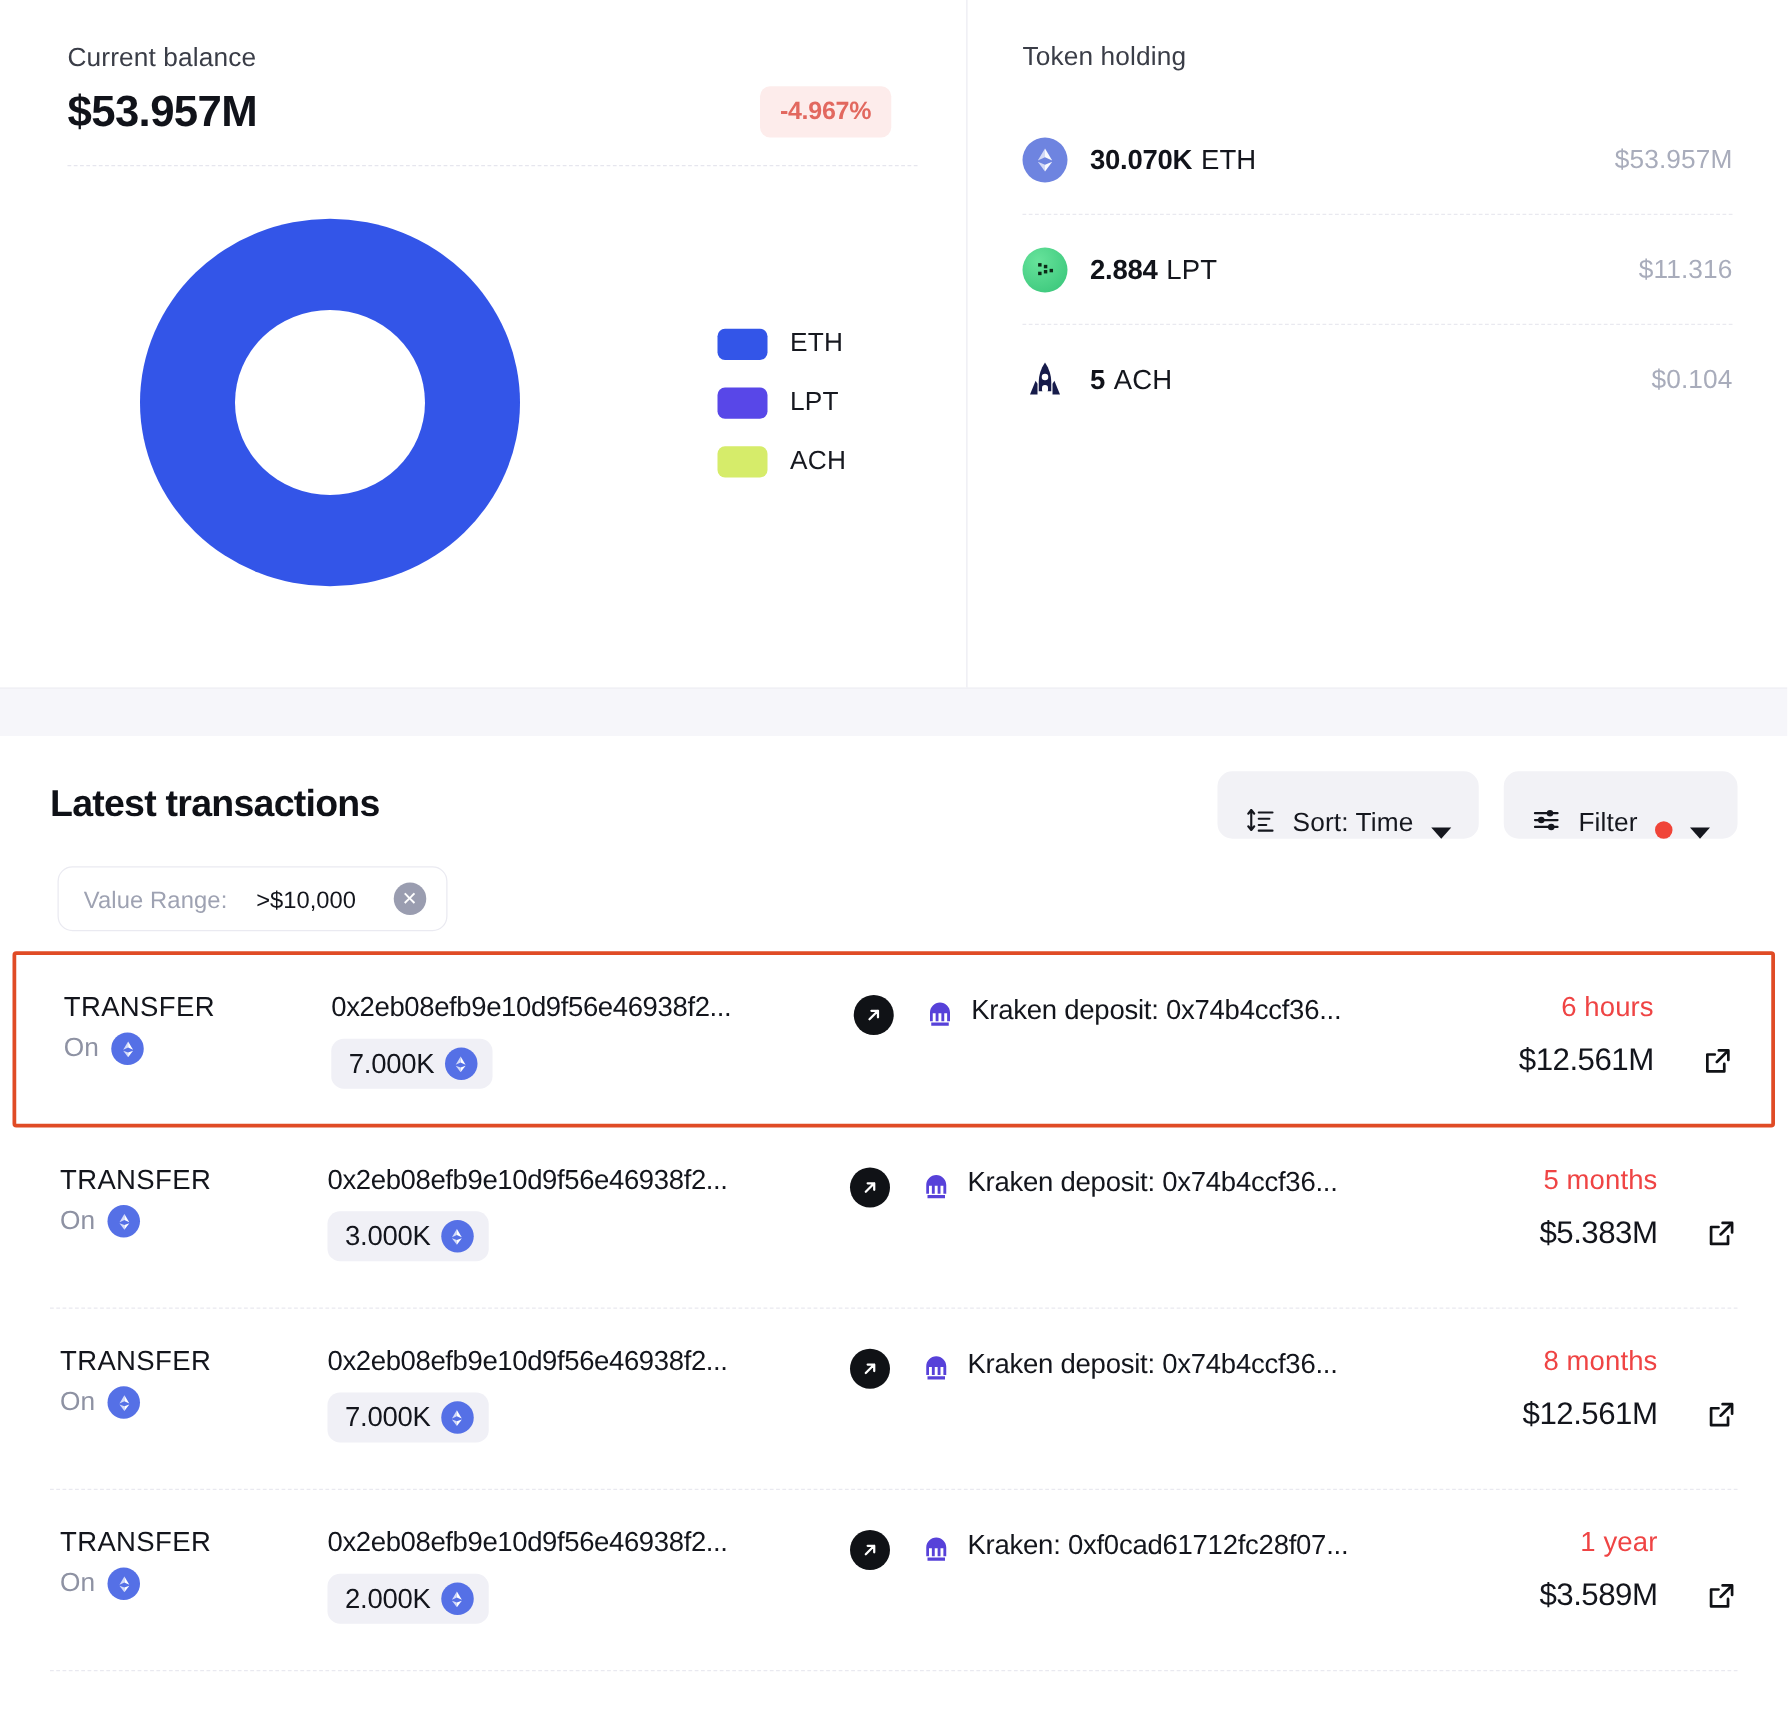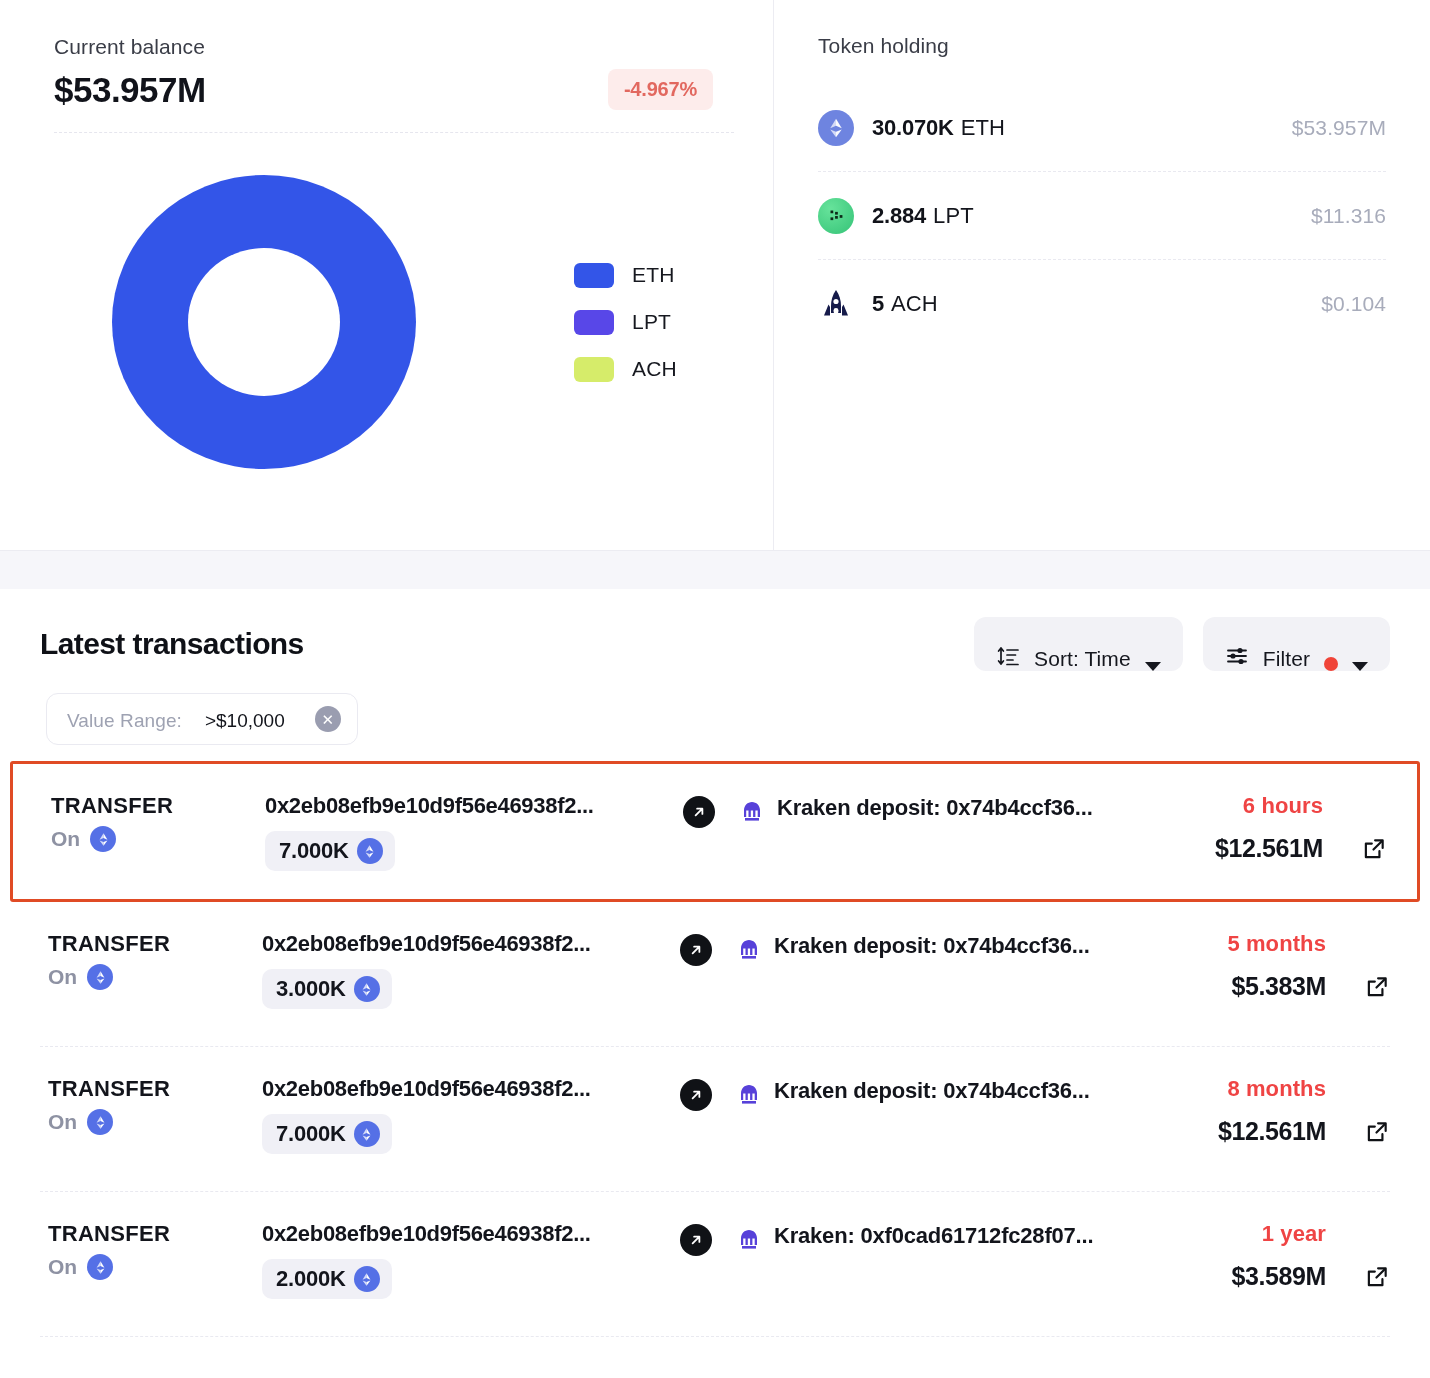--- a/index.html
+++ b/index.html
@@ -258,7 +258,7 @@
   }
 
   
-  .tx-list { position: relative; font-weight: bold; }
+  .tx-list { position: relative; }
 
   .tx-row {
     position: relative;

